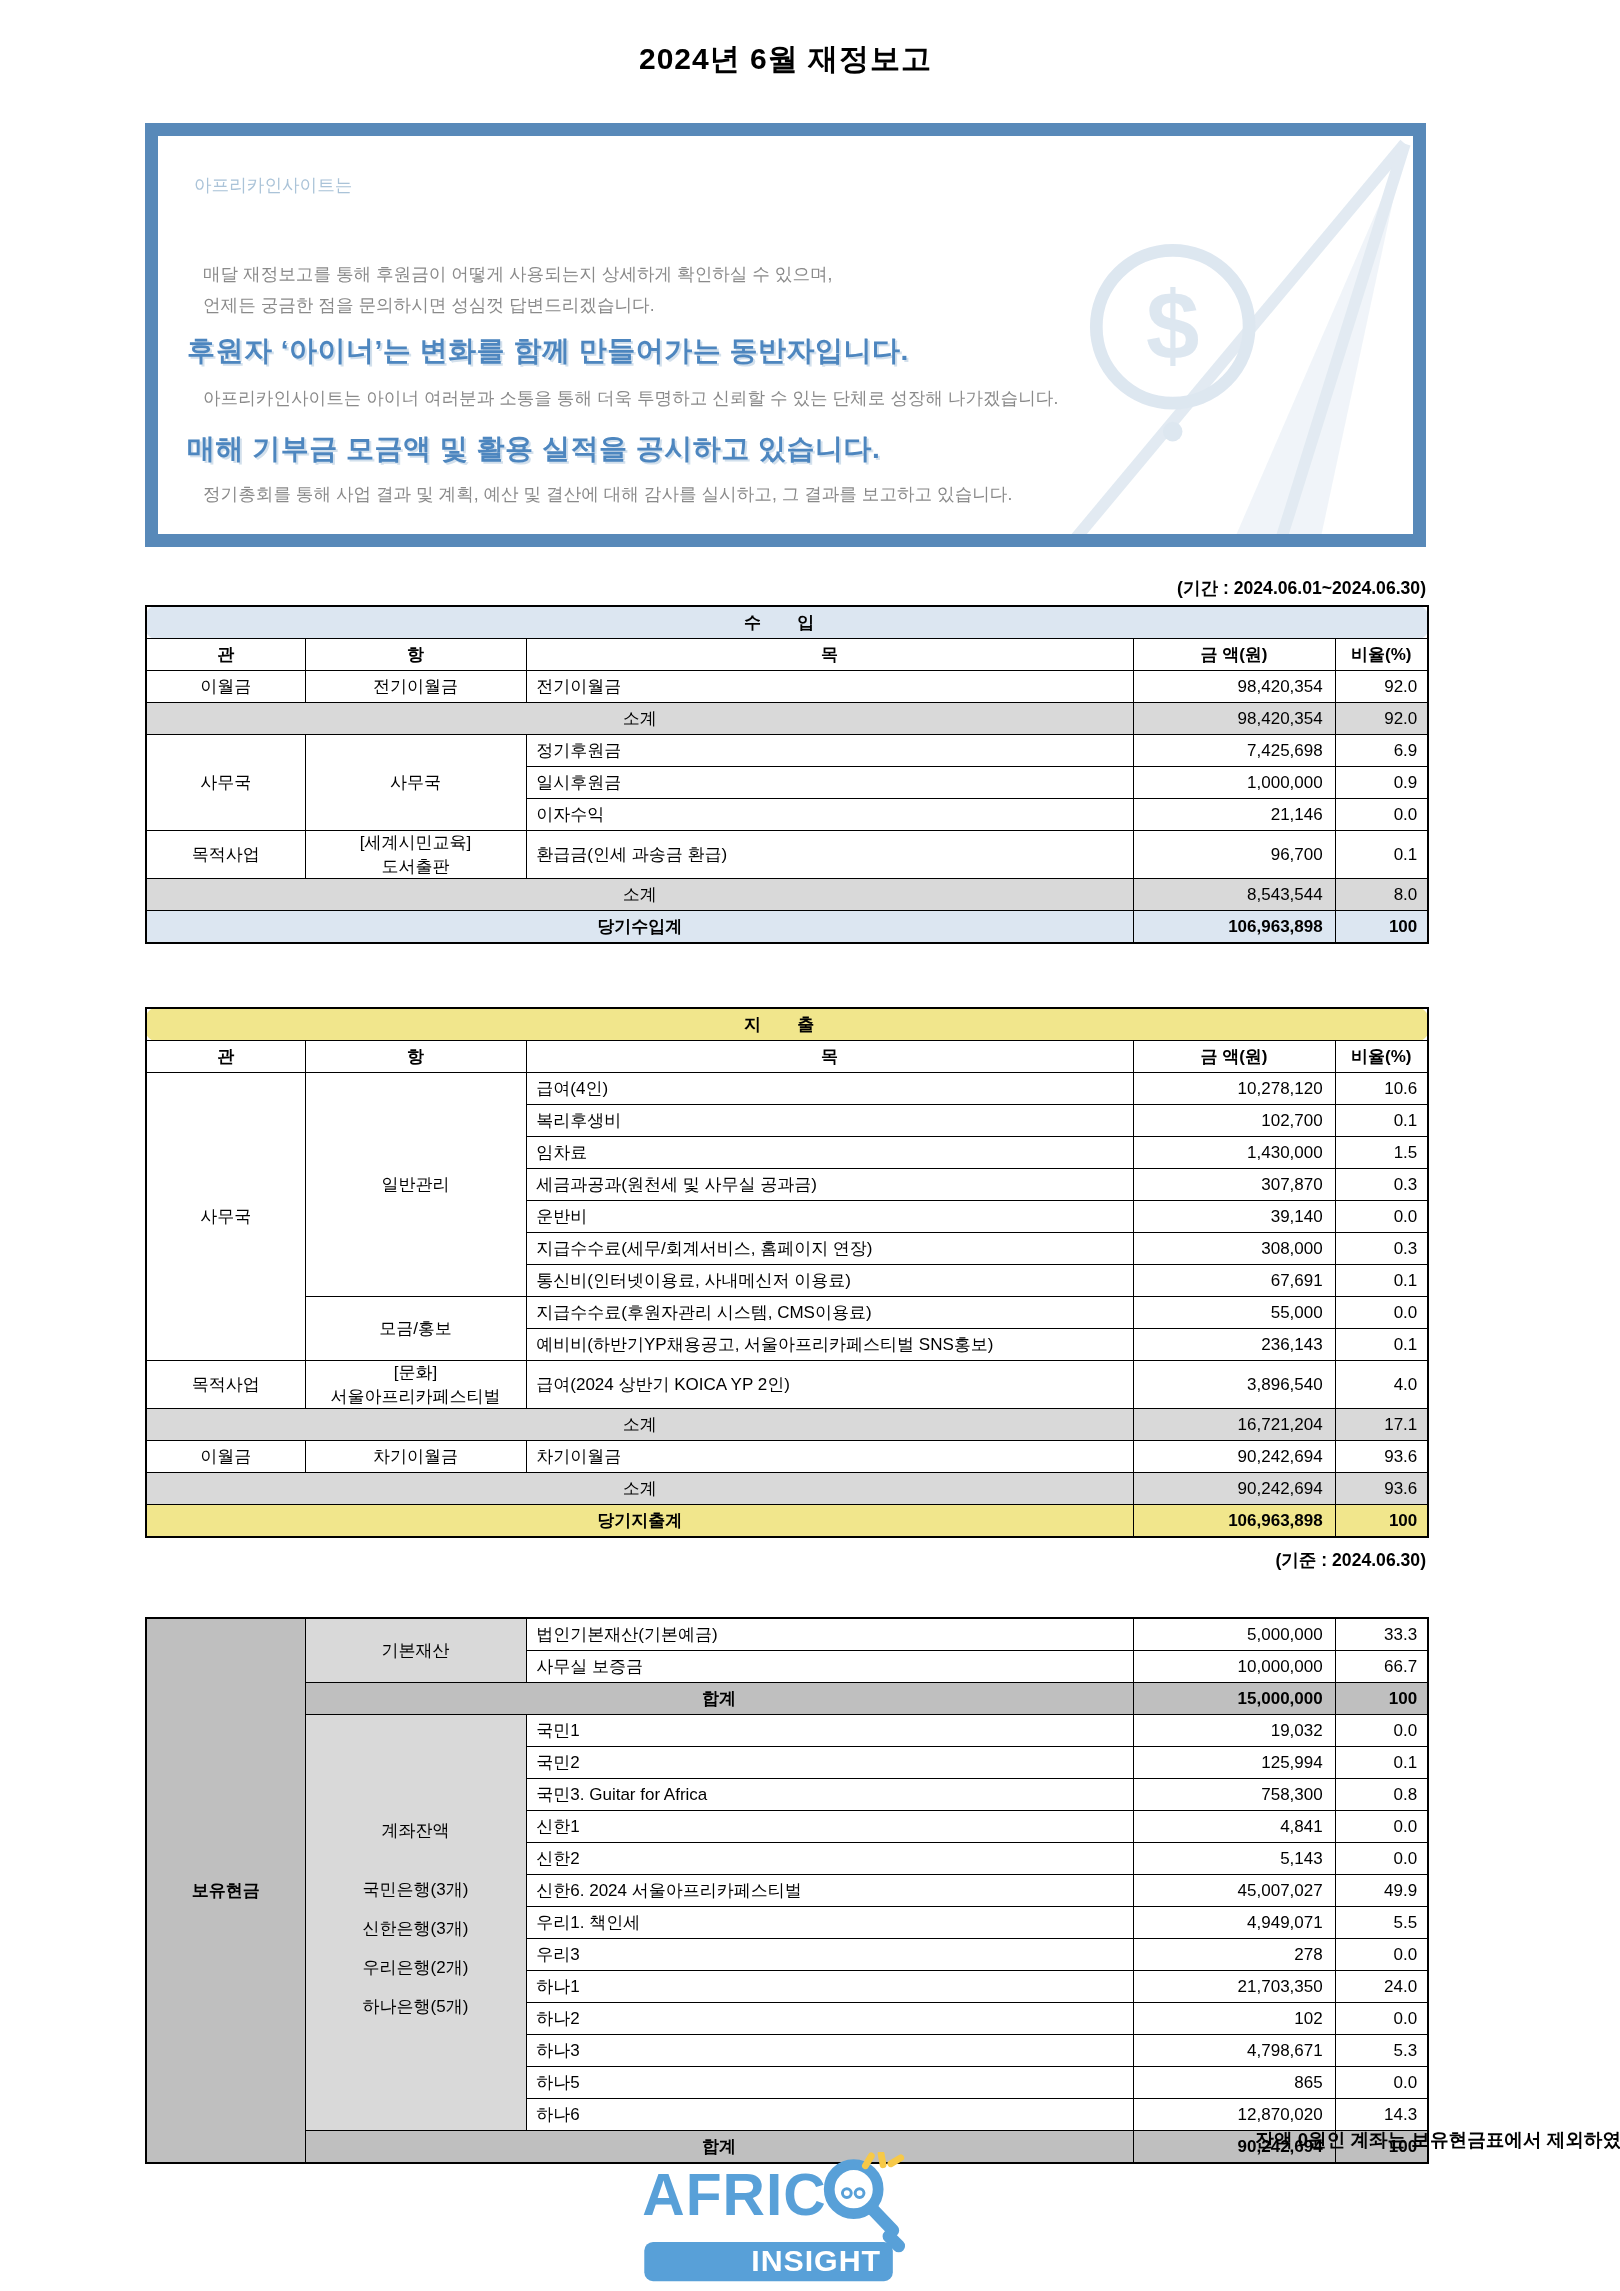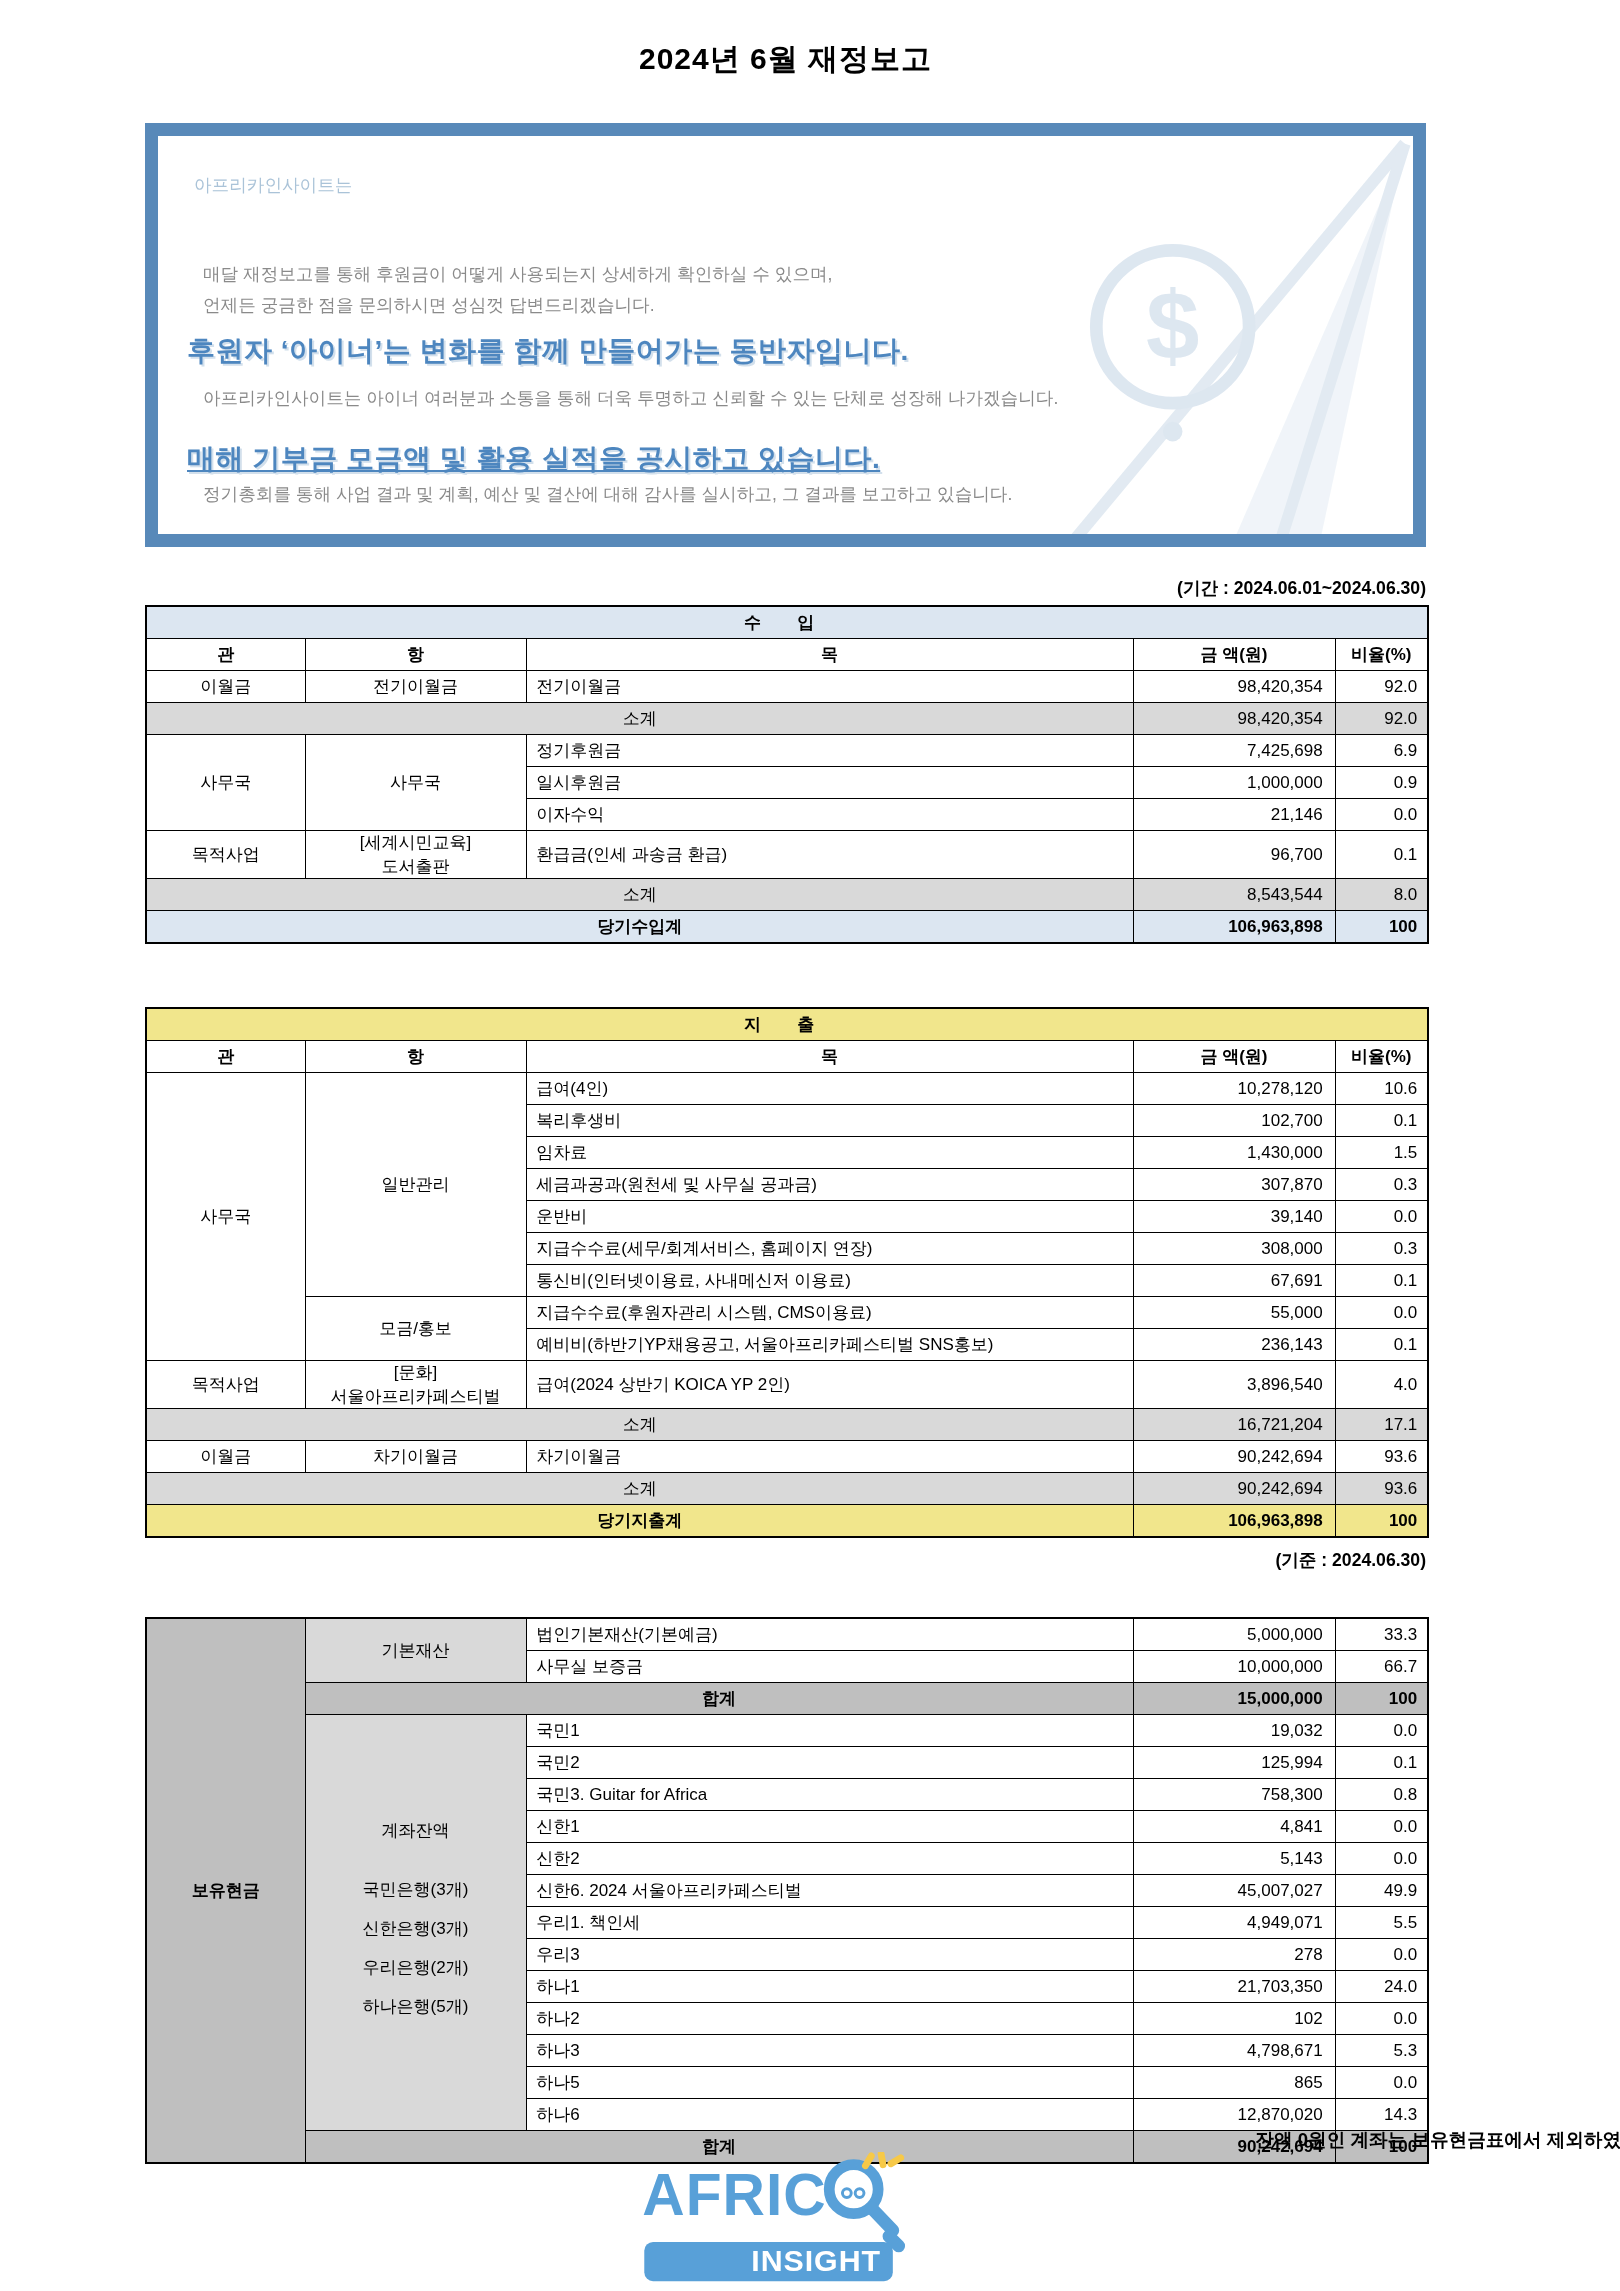--- a/index.html
+++ b/index.html
@@ -24,7 +24,7 @@
   .banner-p { position:absolute; left:45px; font-size:17.6px; color:#8a8a8a; line-height:31px; }
   .bh1 { top:71px; } .bp1 { top:123px; }
   .bh2 { top:196px; } .bp2 { top:247px; }
-  .bh3 { top:304px;text-decoration:underline; } .bp3 { top:343px; }
+  .bh3 { top:294px; } .bp3 { top:343px; }
   
   .range-label {
     position:absolute; left:145px; width:1281px; text-align:right;

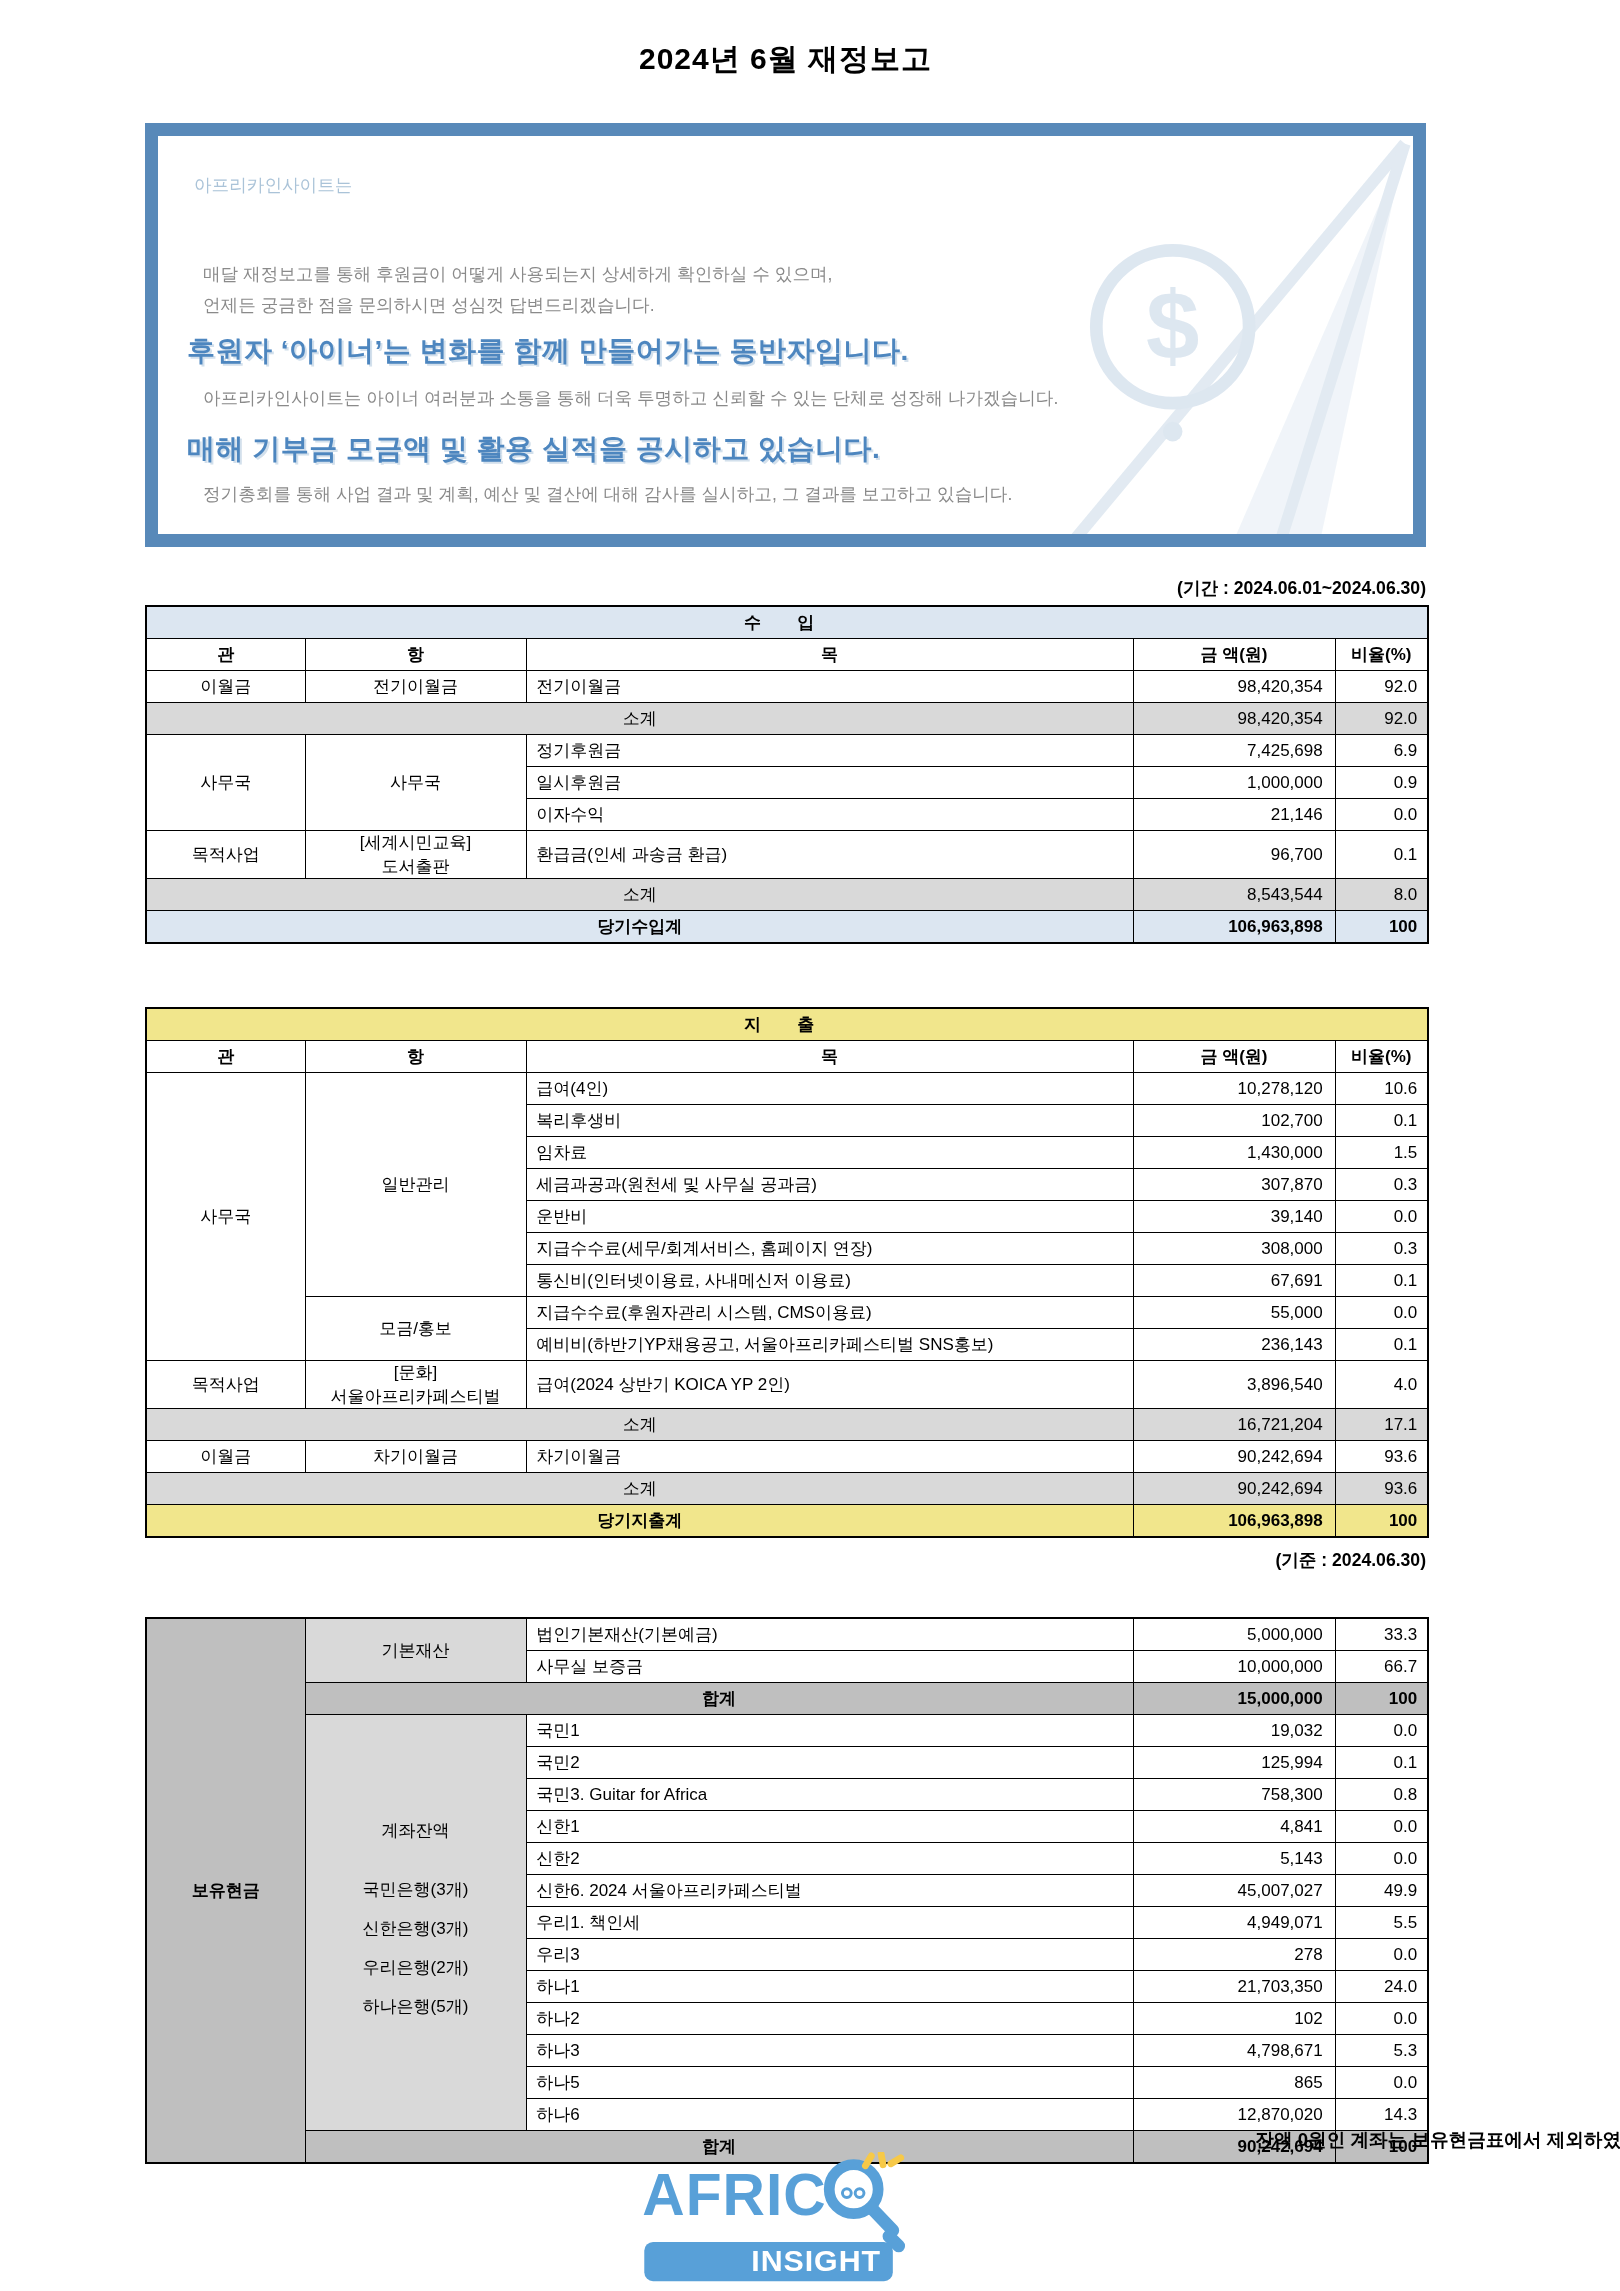--- a/index.html
+++ b/index.html
@@ -43,7 +43,7 @@
   .mok { text-align:left; padding-left:9.8px !important; }
   .num { text-align:right; padding-right:11.8px !important; }
   .pct { text-align:right; padding-right:9.8px !important; }
-  .title-row td { font-weight:bold; font-size:18.6px; text-align:center; letter-spacing:15.7px; border-bottom-width:2px; }
+  .title-row td { font-weight:bold; font-size:18.6px; text-align:center; letter-spacing:15.7px; border-bottom-width:2px;border-radius:10px; }
   .income .title-row td, .income .total td { background:#dce6f1; }
   .expense .title-row td, .expense .total td { background:#f1e68c; }
   .head-row td { font-weight:bold; font-size:17.6px; text-align:center; border-bottom-width:2px; }

